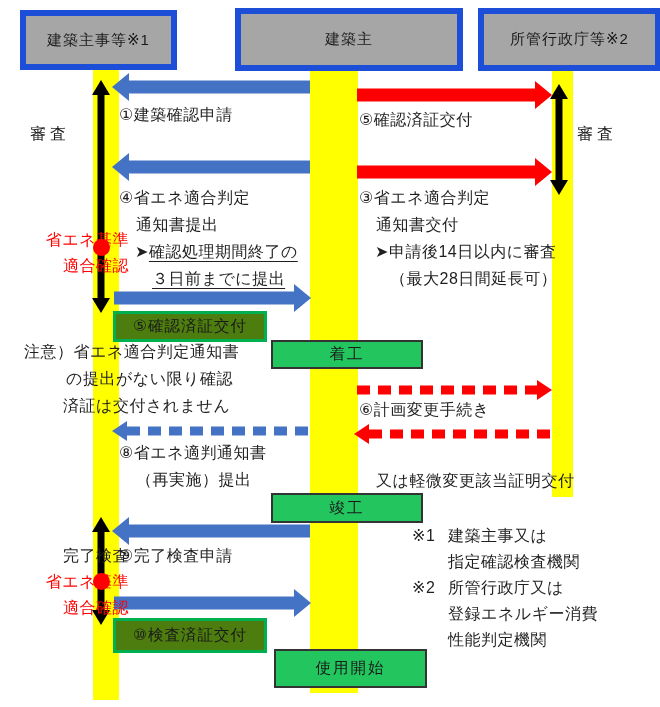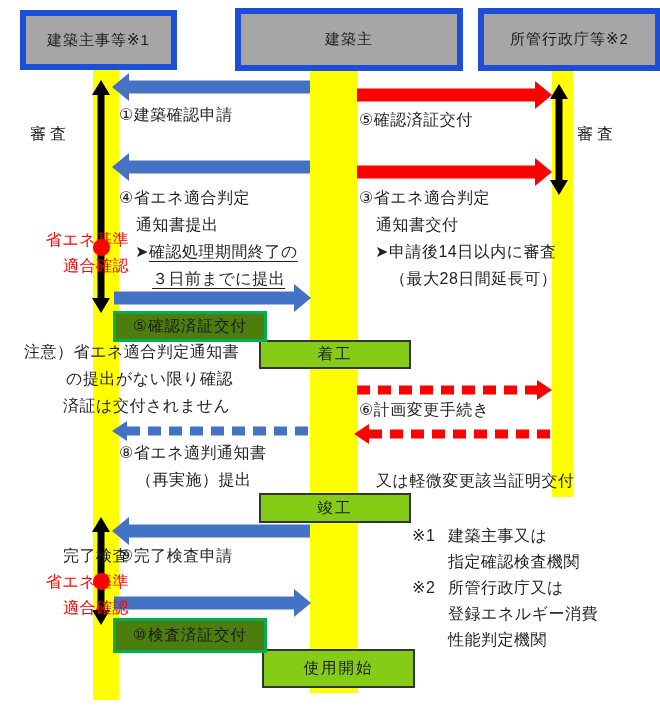--- a/index.html
+++ b/index.html
@@ -15,9 +15,9 @@
          font-size:15px;color:#1a1a1a;letter-spacing:1px;}
 
   
-  .milestone{position:absolute;background:#84cc16;border:2px solid #333333;z-index:2;
+  .milestone{position:absolute;background:#22c55e;border:2px solid #333333;z-index:2;
              display:flex;align-items:center;justify-content:center;
-             font-size:15.5px;color:#1a1a1a;letter-spacing:2px;}
+             font-size:15.5px;color:#1a1a1a;letter-spacing:2px;margin-left:12px;}
 
   
   .green-box{position:absolute;background:#4d7c0f;border:3px solid #00B050;z-index:2;

